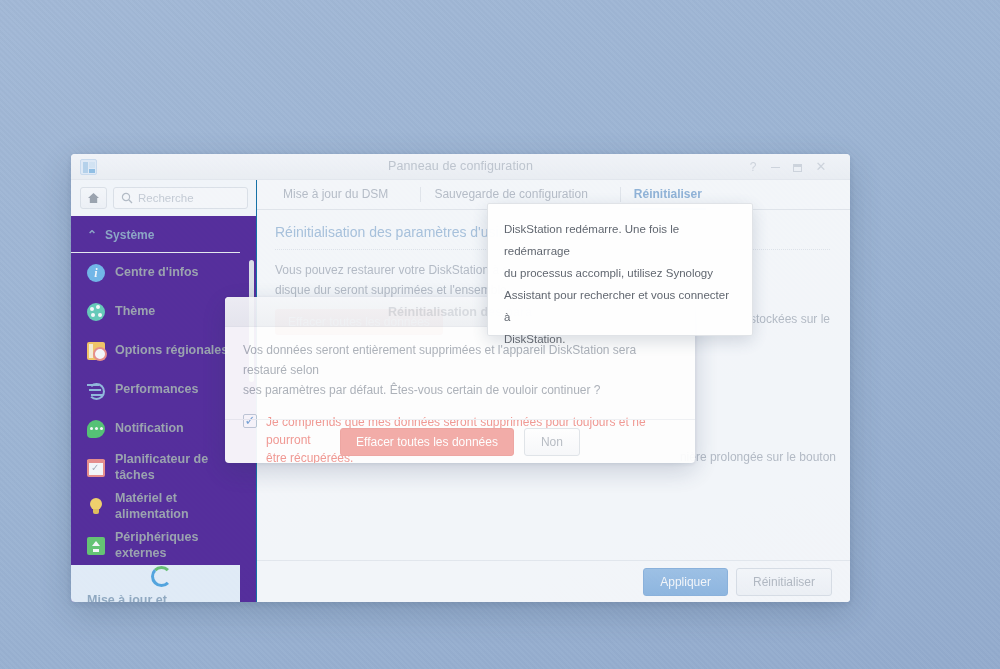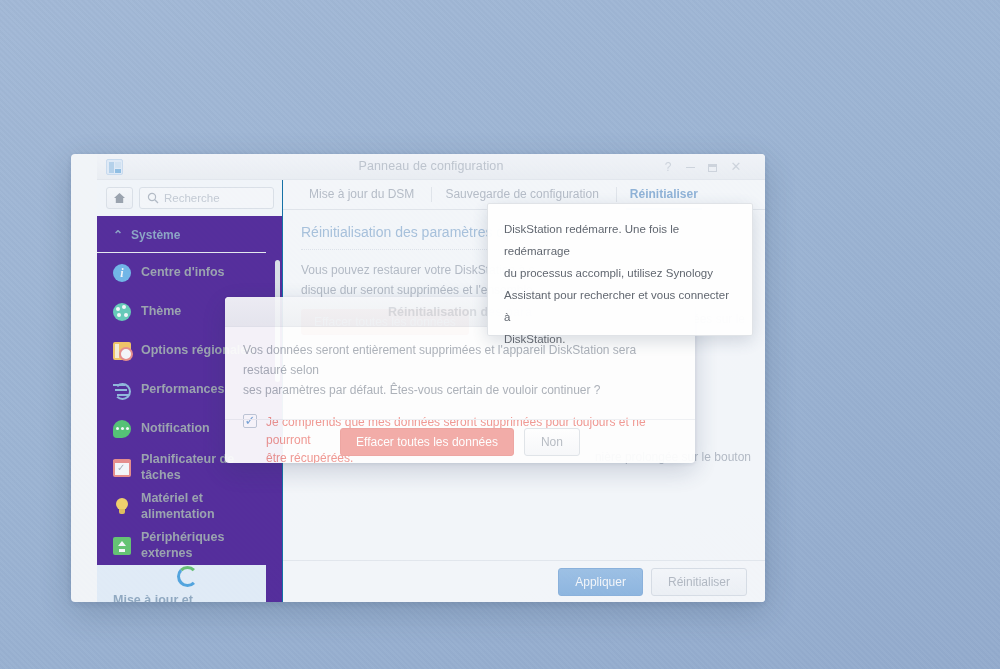--- a/index.html
+++ b/index.html
@@ -22,13 +22,12 @@
   
   #cp-window {
     position: absolute;
-    left: 71px; top: 154px; width: 694px; height: 448px;
+    left: 71px; top: 154px; width: 779px; height: 448px;
     background: #fdfdfd;
     border-radius: 4px;
     box-shadow: 0 10px 34px rgba(40,60,90,.26), 0 2px 6px rgba(40,60,90,.14);
     overflow: hidden;
     opacity: .88;
-    padding-left: 26px;
   }
   #cp-titlebar {
     height: 26px; position: relative;

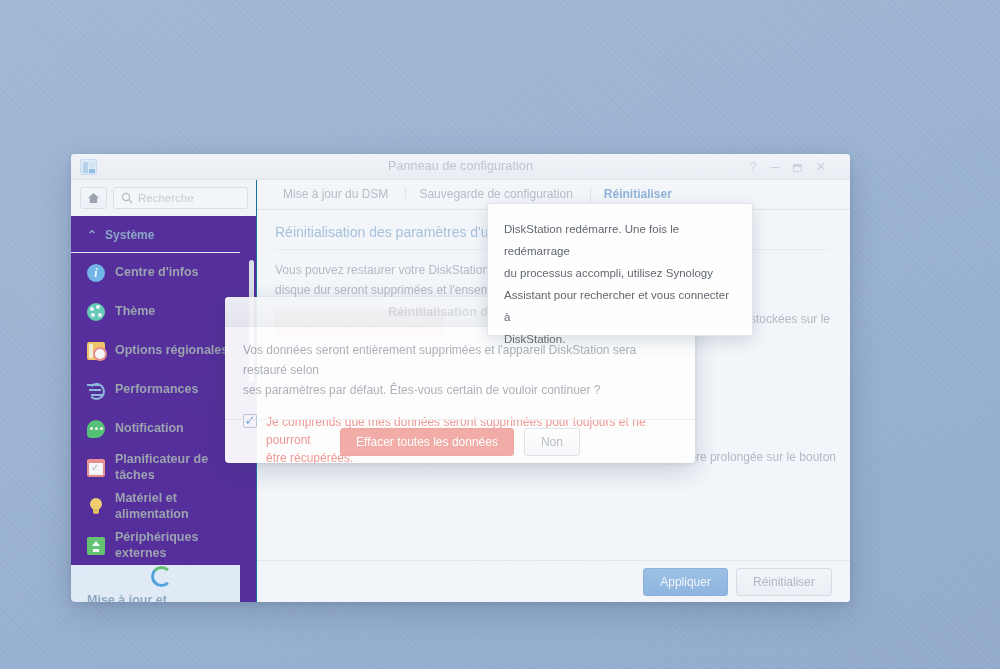--- a/index.html
+++ b/index.html
@@ -149,7 +149,7 @@
   
   #main { flex: 1; position: relative; background: #fff; display: flex; flex-direction: column; }
   #tabs {
-    display: flex; align-items: flex-end; gap: 3px; height: 30px;
+    display: flex; align-items: flex-end; gap: 18px; height: 30px;
     padding-left: 12px; border-bottom: 1px solid #e9ebee; background:#fff;
   }
   .tab {

